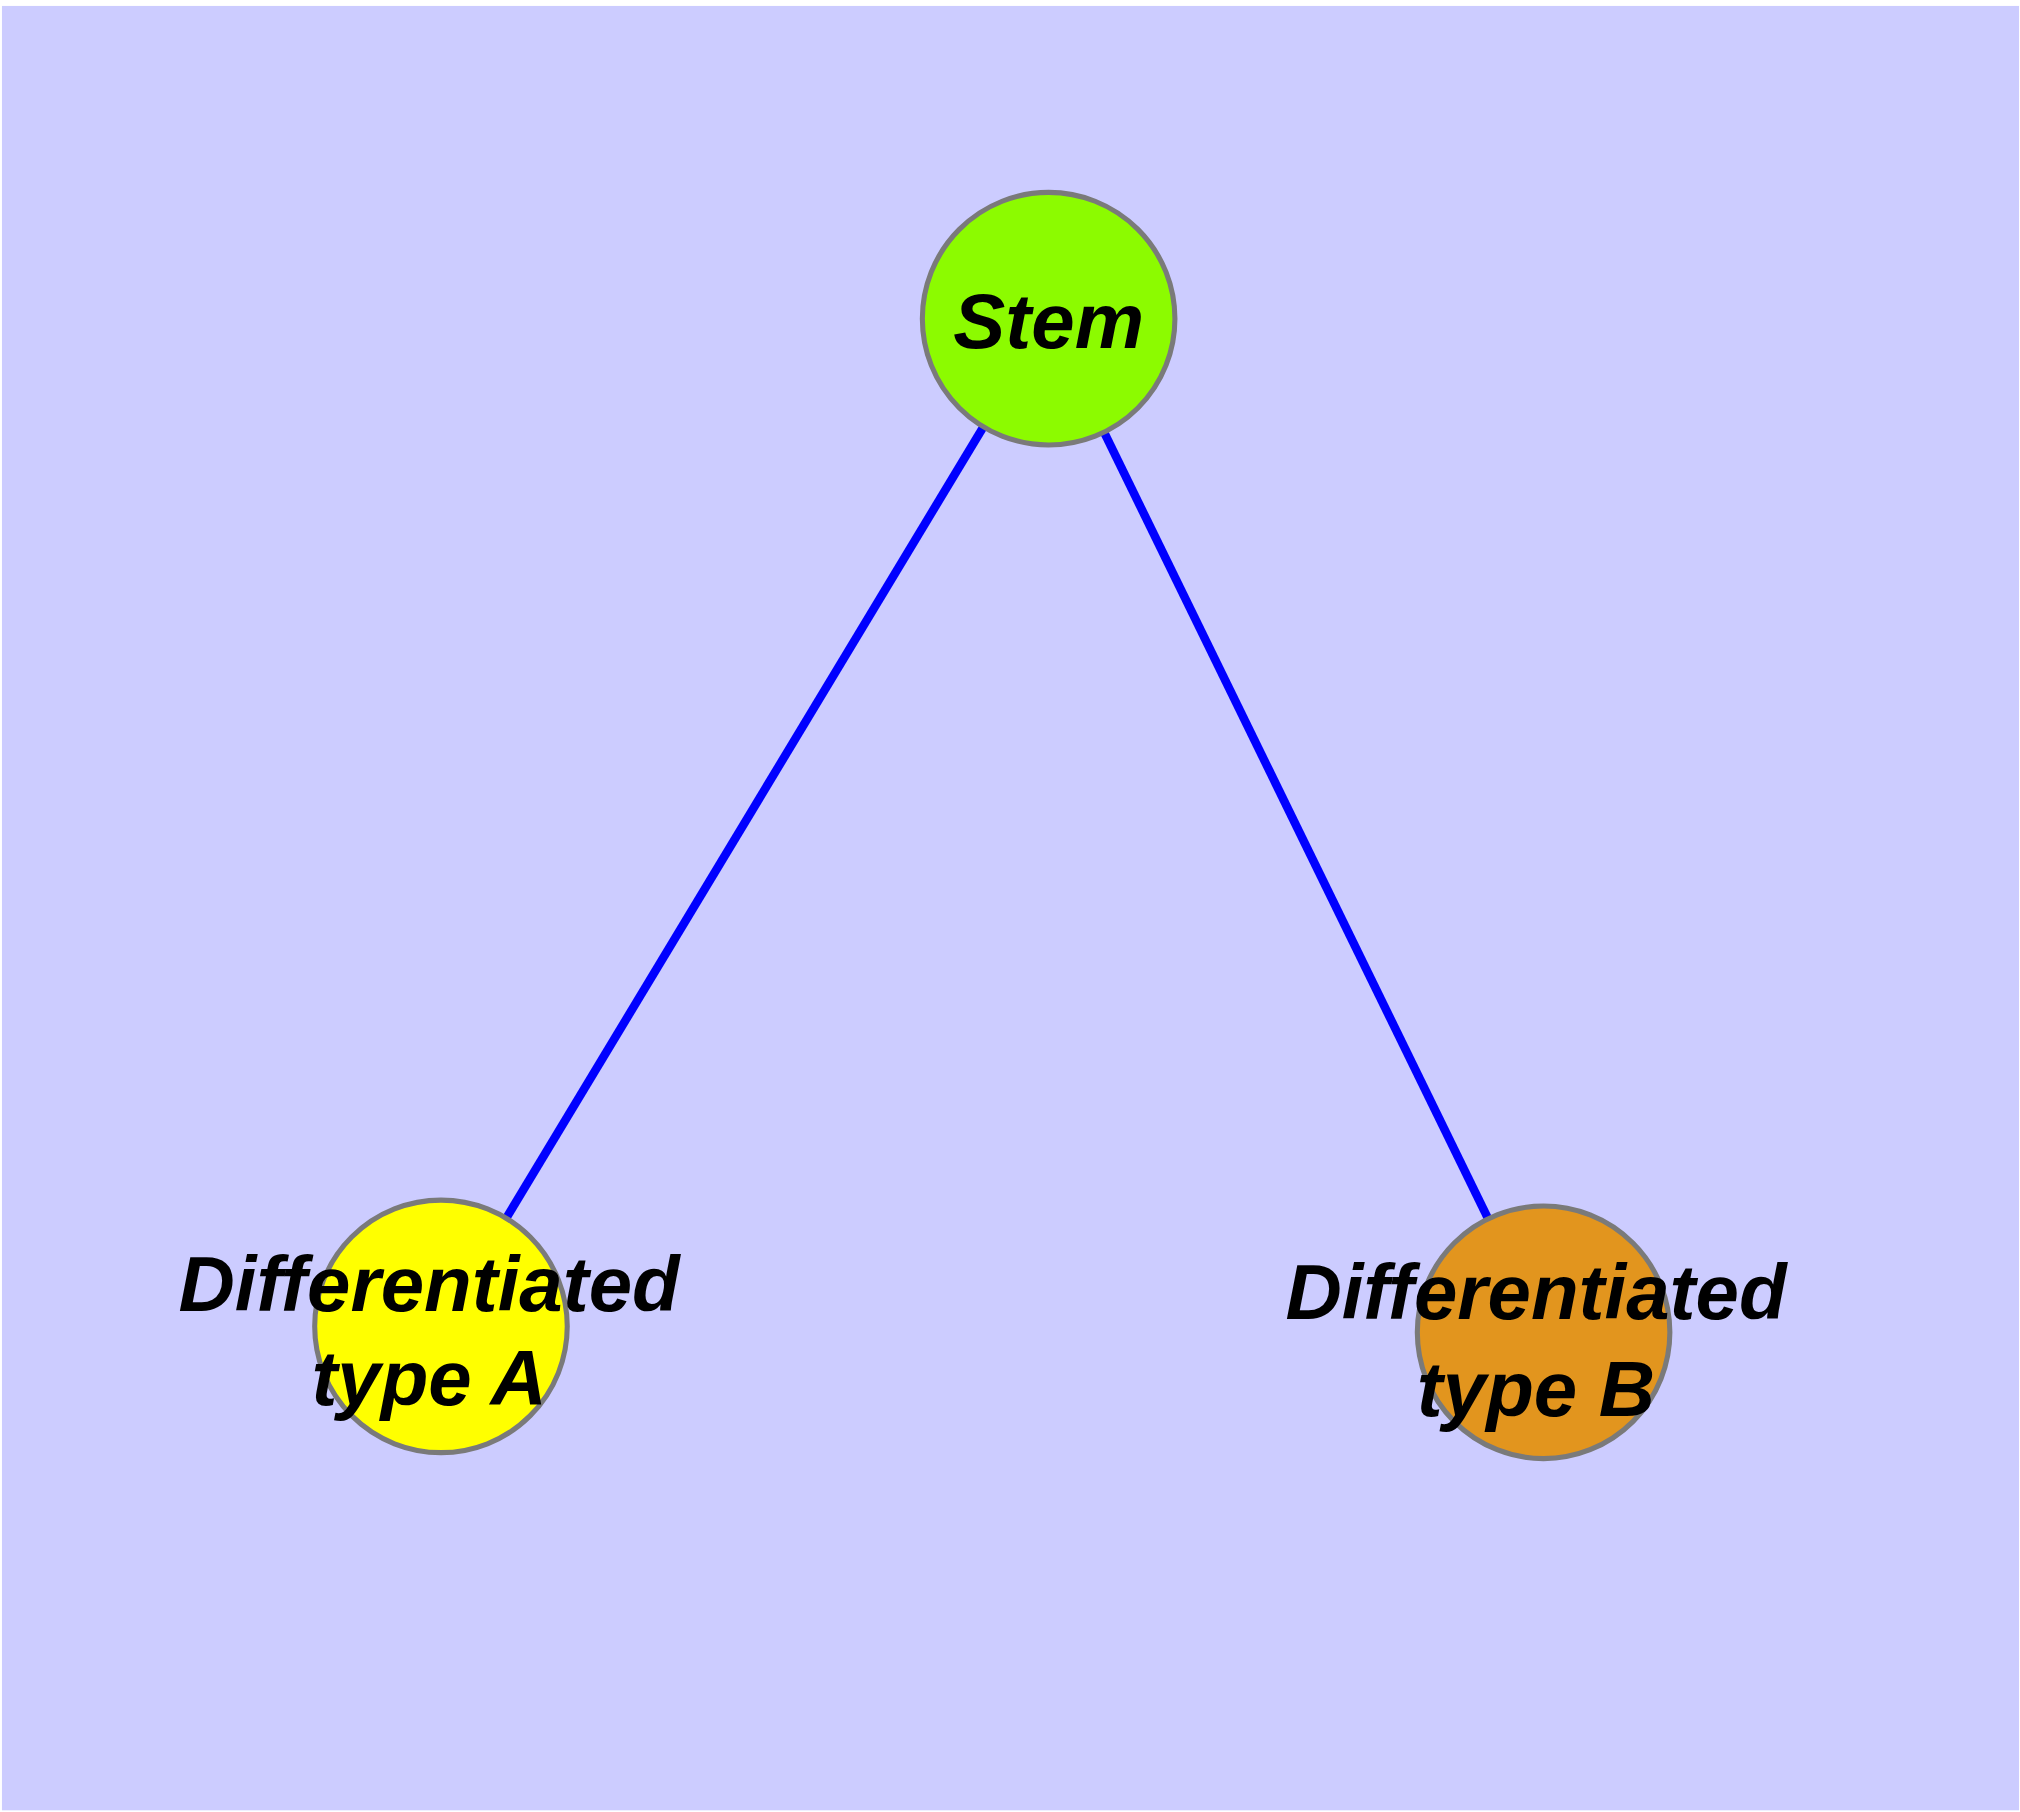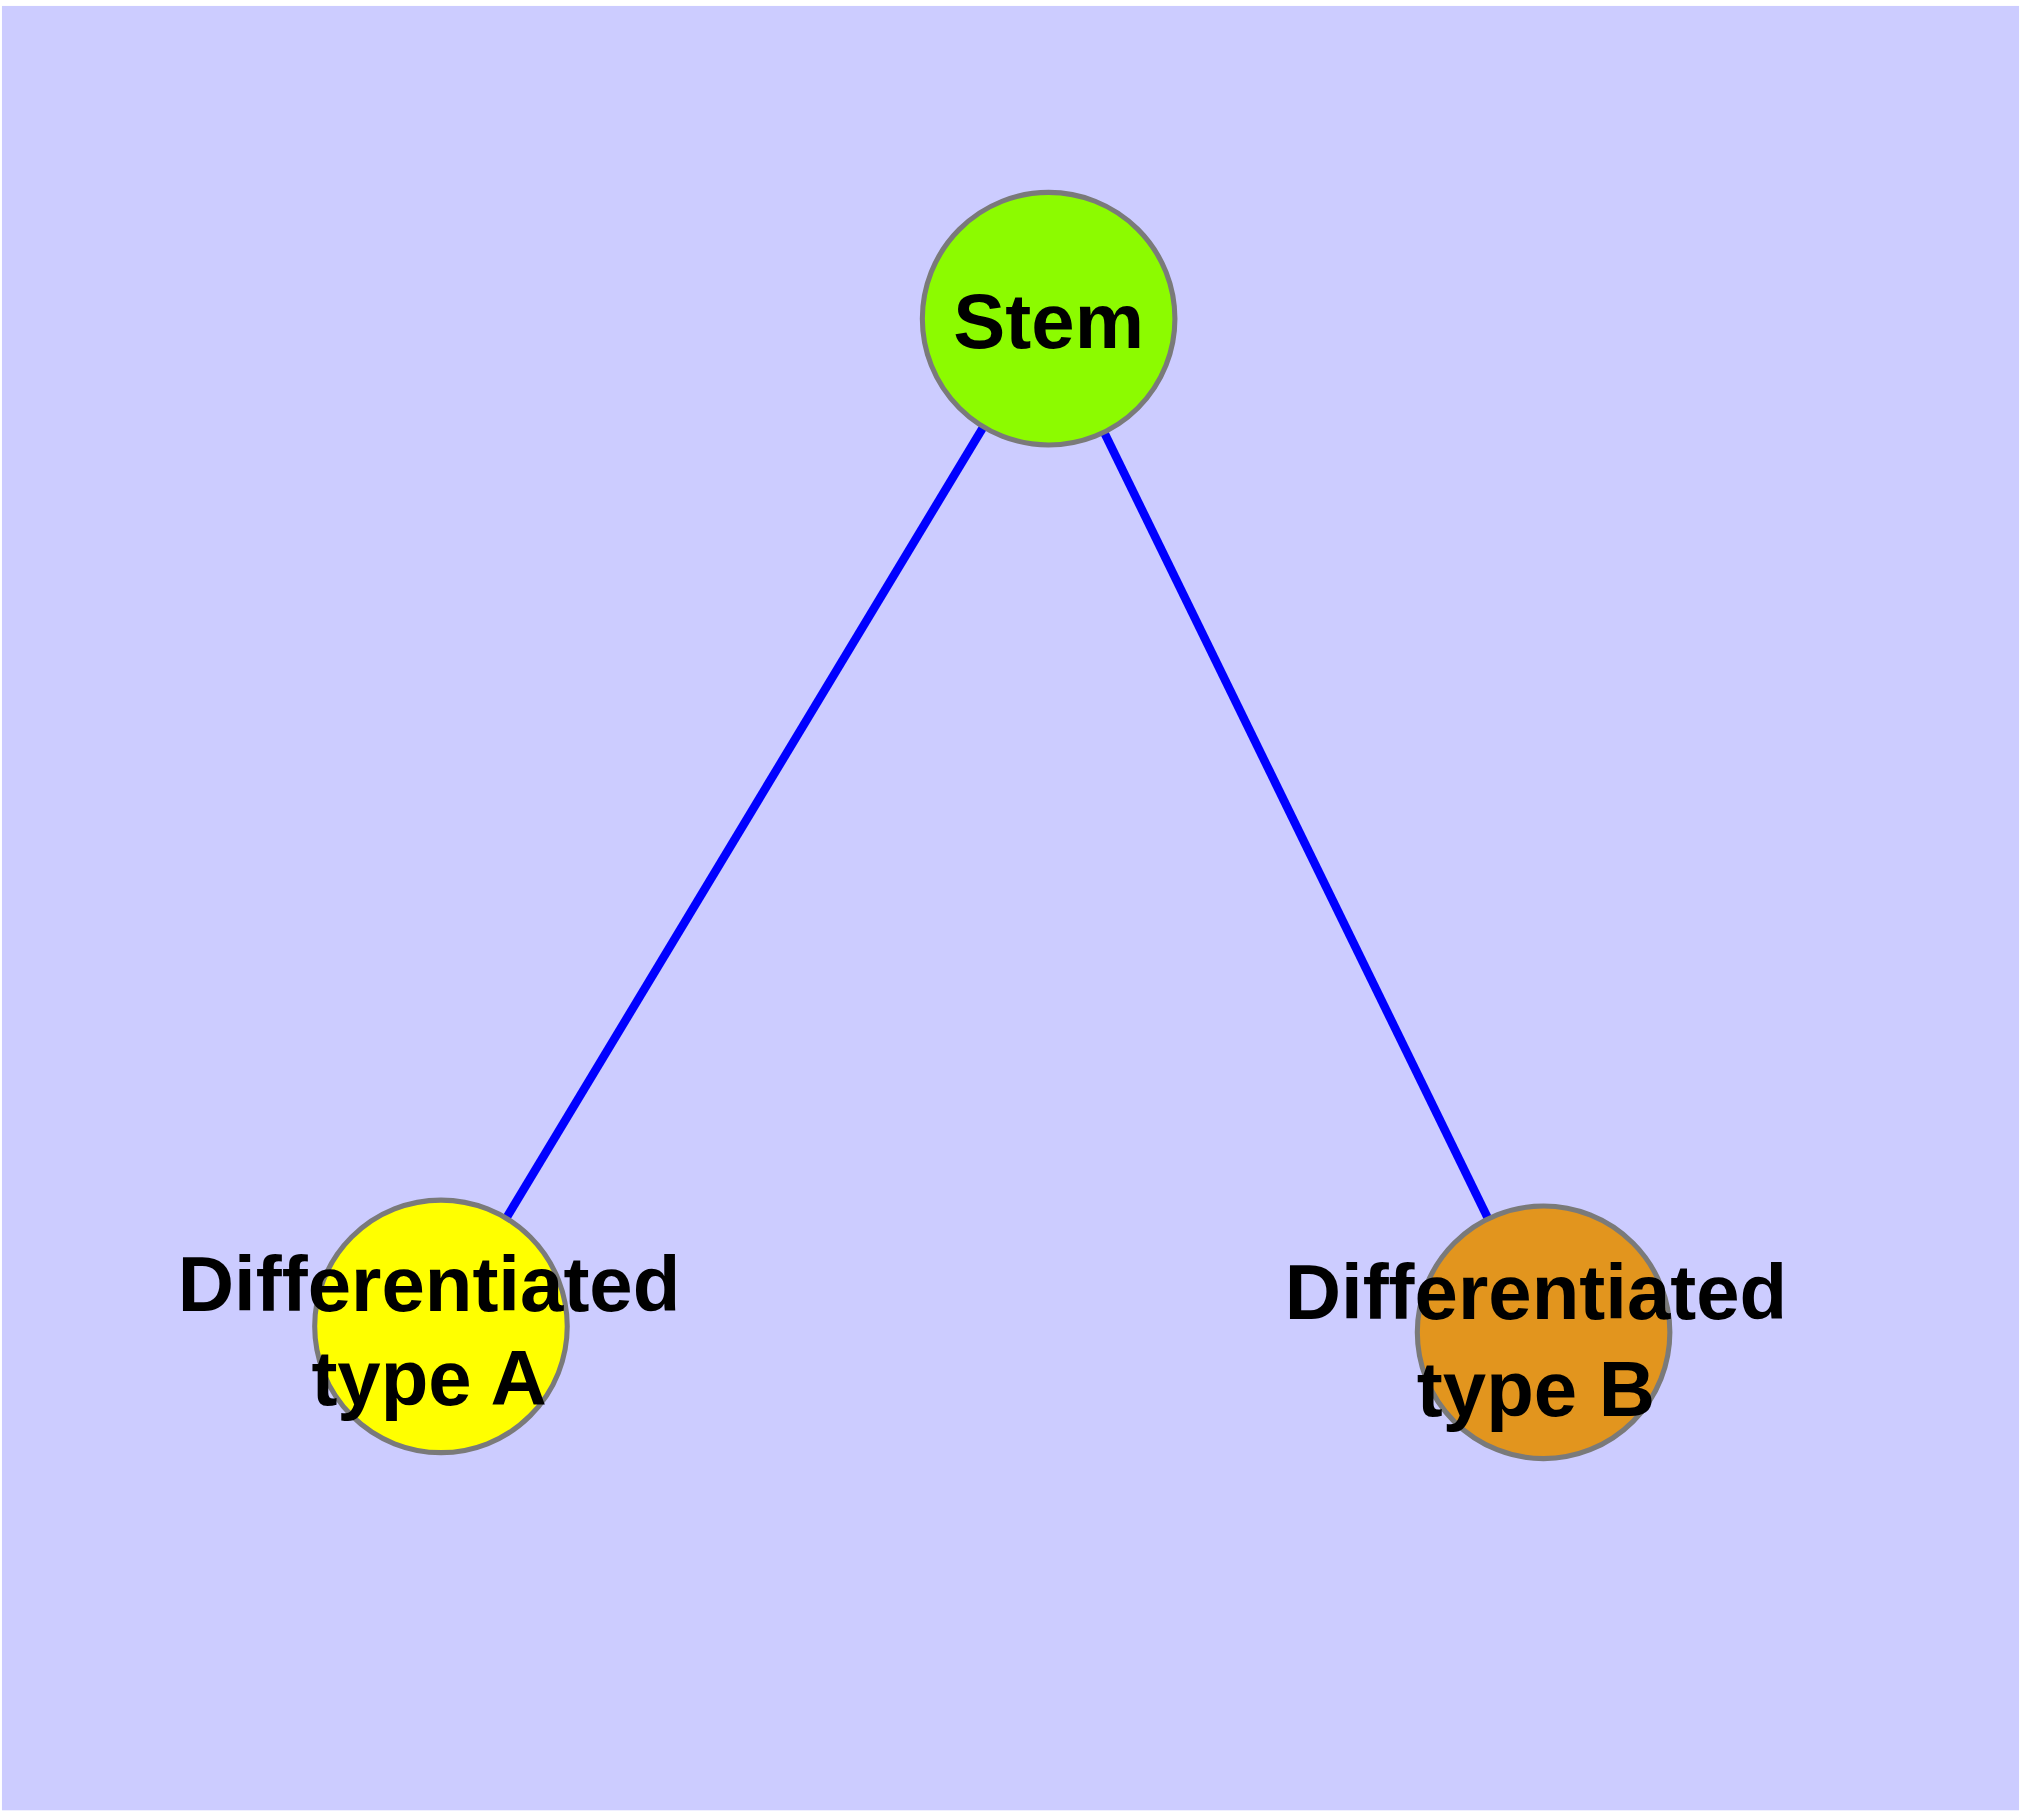--- a/index.html
+++ b/index.html
@@ -14,6 +14,7 @@
     position: relative;
     width: 2021px;
     height: 1812px;
+    font-style: italic;
   }
   svg.graph {
     display: block;

